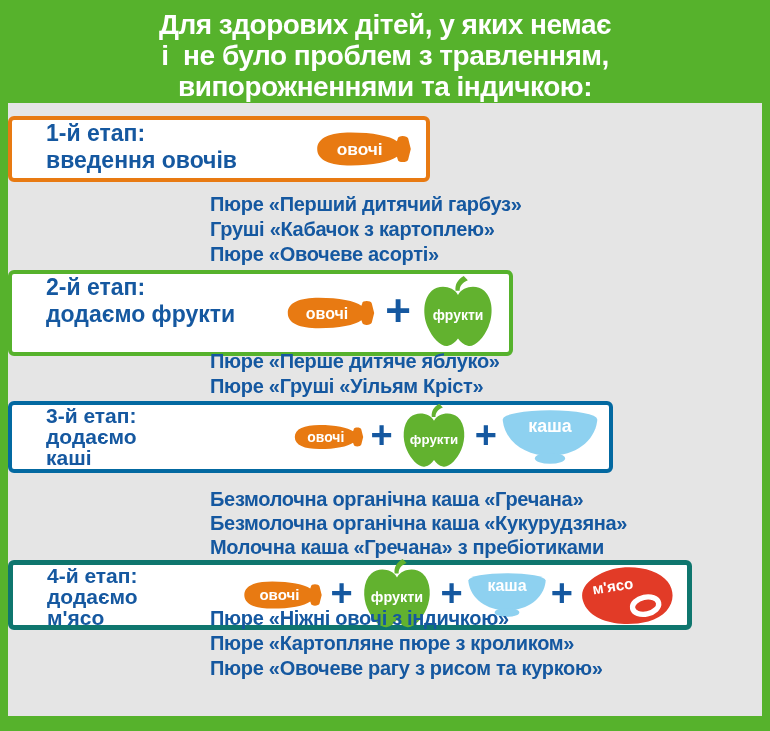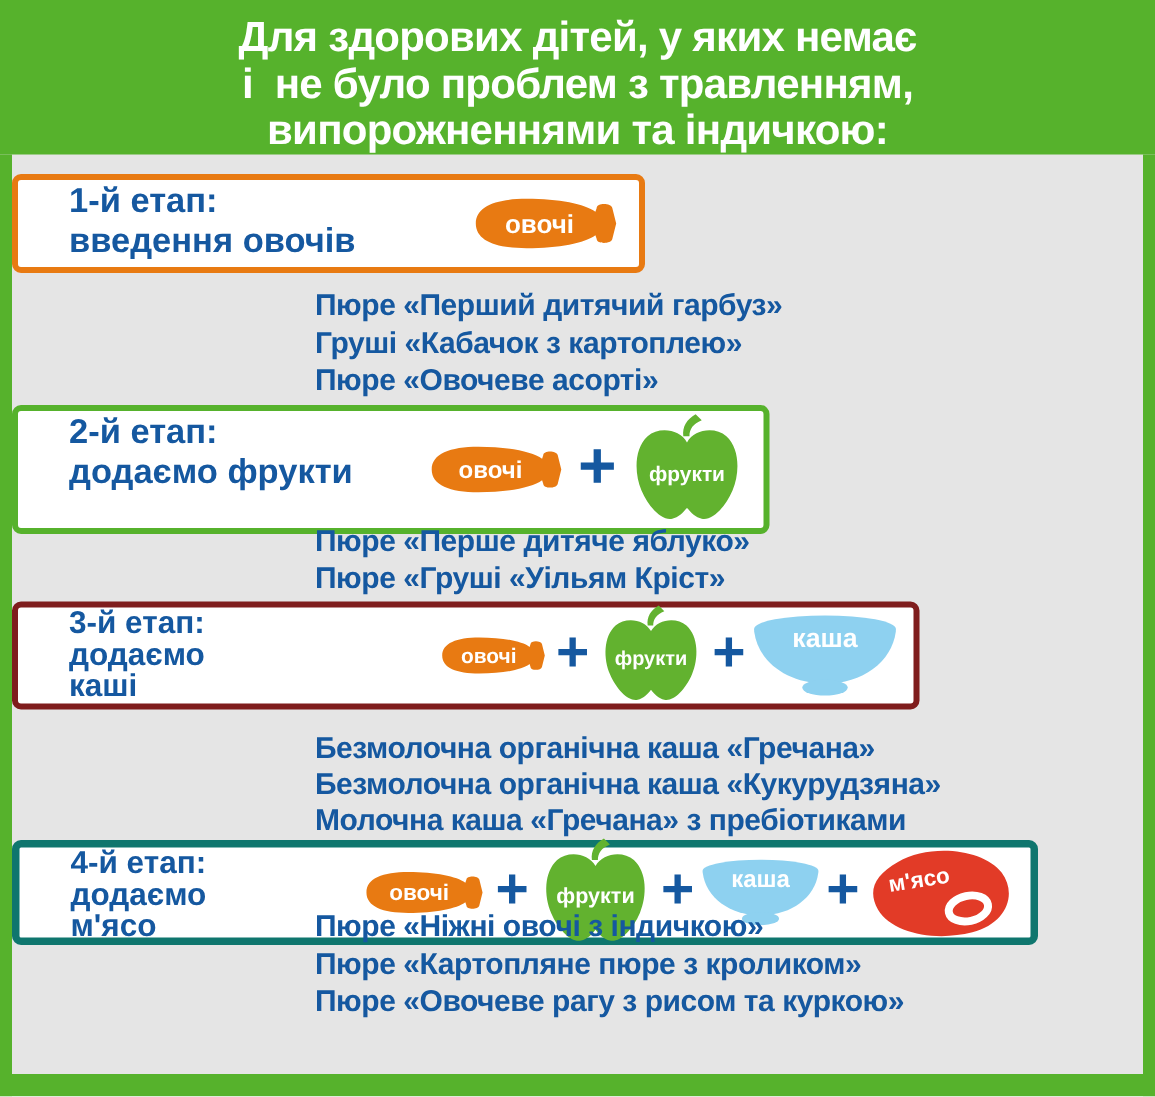--- a/index.html
+++ b/index.html
@@ -29,7 +29,7 @@
   }
   .box-1 { left: 8px; top: 116px; width: 422px; height: 66px; border: 4px solid #e87a12; }
   .box-2 { left: 8px; top: 270px; width: 505px; height: 86px; border: 4px solid #56b22c; }
-  .box-3 { left: 8px; top: 401px; width: 605px; height: 72px; border: 4px solid #7f1d1d; }
+  .box-3 { left: 8px; top: 401px; width: 605px; height: 72px; border: 4px solid #0369a1; }
   .box-4 { left: 8px; top: 560px; width: 684px; height: 70px; border: 5px solid #0f766e; }
 
   .stage-title { color: #1558a0; font-weight: 700; white-space: nowrap; }

